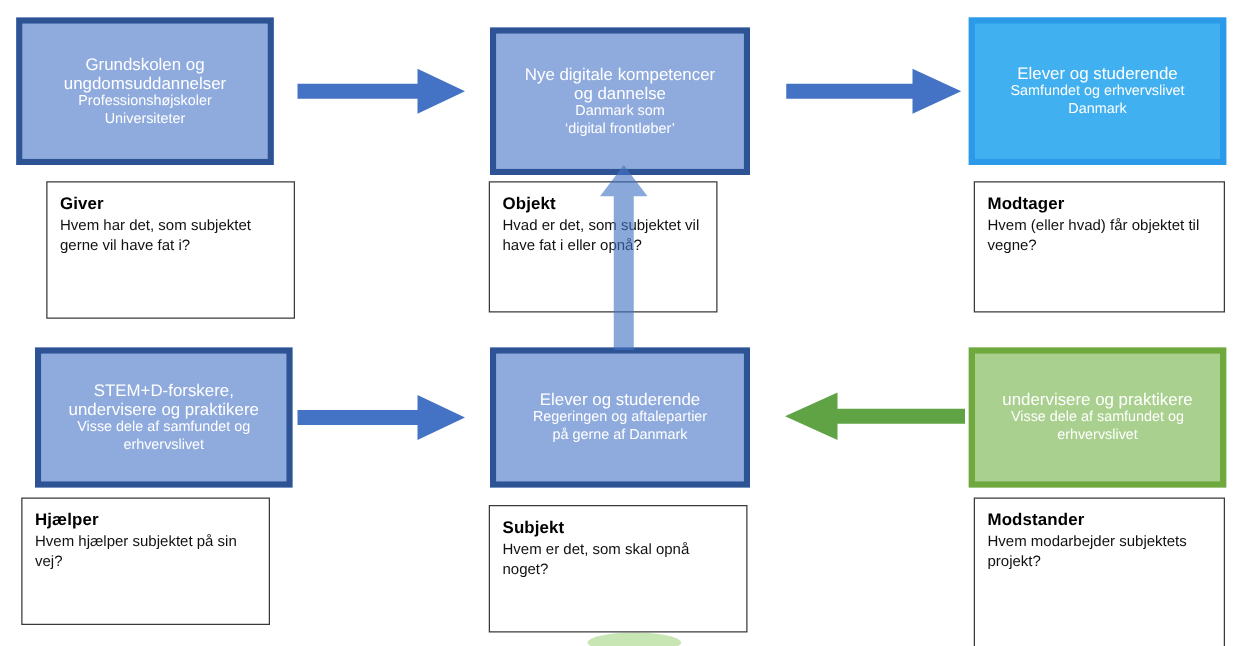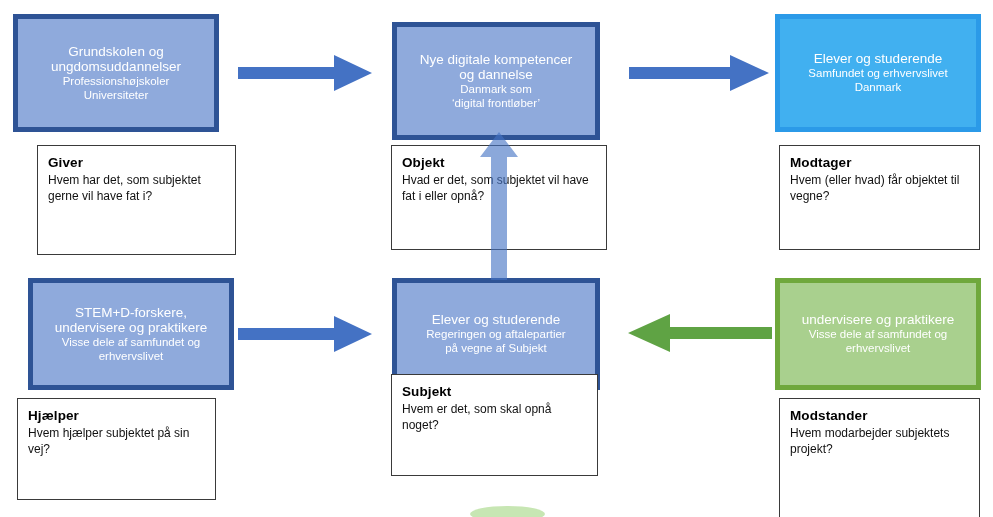--- a/index.html
+++ b/index.html
@@ -131,7 +131,7 @@
     <span class="body">Hvem har det, som subjektet gerne vil have fat i?</span>
   </div>
 
-  <div class="desc" style="left:391px; top:145px; width:216px; height:105px; background:transparent;">
+  <div class="desc" style="left:391px; top:145px; width:183px; height:105px; background:transparent;">
     <span class="title">Objekt</span>
     <span class="body">Hvad er det, som subjektet vil have fat i eller opnå?</span>
   </div>

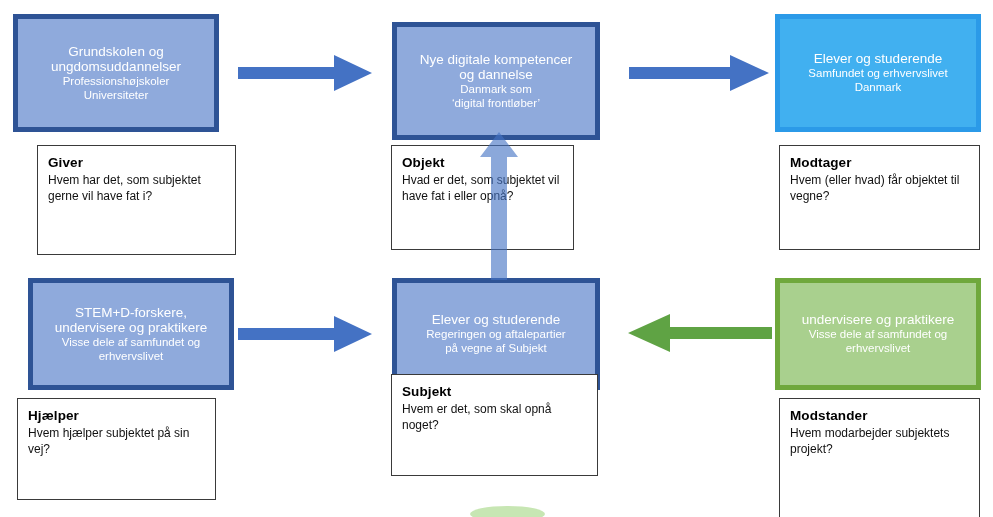--- a/index.html
+++ b/index.html
@@ -154,7 +154,7 @@
     <div class="inner">
       <span class="l1">Elever og studerende</span>
       <span class="l2">Regeringen og aftalepartier</span>
-      <span class="l2">på vegne af Subjekt</span>
+      <span class="l2">på gerne af Danmark</span>
     </div>
   </div>
 

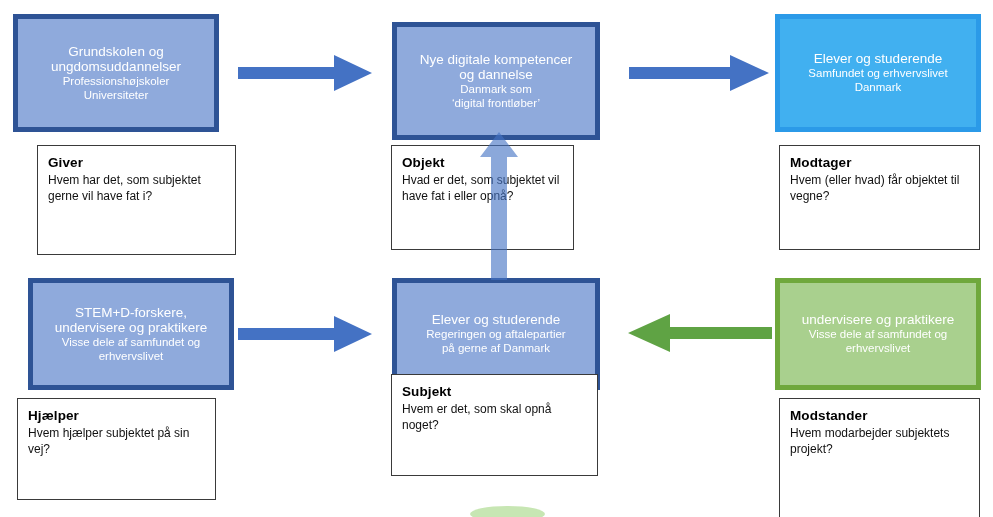--- a/index.html
+++ b/index.html
@@ -171,7 +171,7 @@
     <span class="body">Hvem hjælper subjektet på sin vej?</span>
   </div>
 
-  <div class="desc" style="left:391px; top:374px; width:207px; height:102px;">
+  <div class="desc" style="left:391px; top:404px; width:207px; height:102px;">
     <span class="title">Subjekt</span>
     <span class="body">Hvem er det, som skal opnå noget?</span>
   </div>

